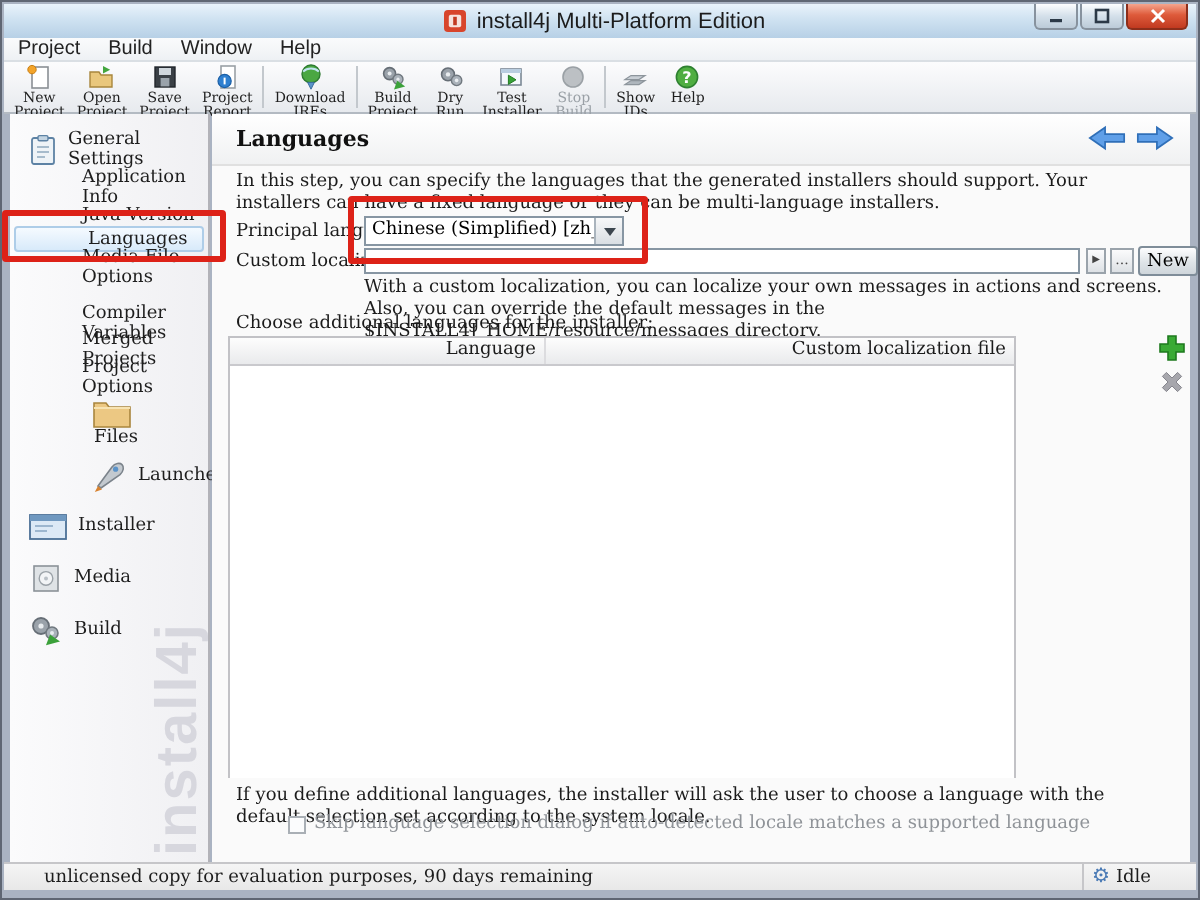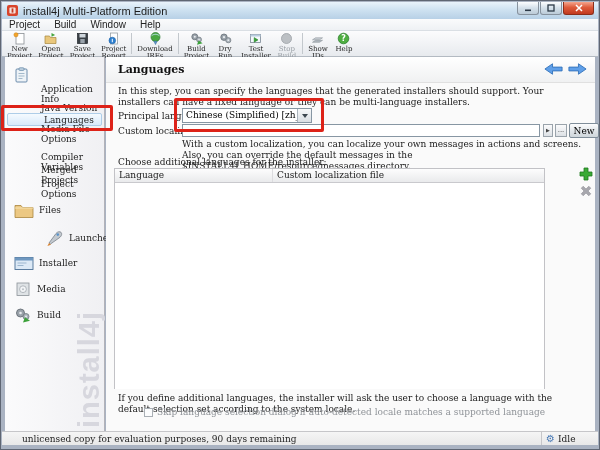--- a/index.html
+++ b/index.html
@@ -11,7 +11,7 @@
   .titlebar { position: absolute; left: 1px; right: 1px; top: 1px; height: 17px;
     background: linear-gradient(#e9f3fb, #cfe2f1 45%, #b7d0e6);
     display: flex; align-items: center; padding-left: 5px;
-    font-family: "Liberation Sans", sans-serif; font-size: 11px; color: #1c1c1c; }
+    font-family: "Liberation Sans", sans-serif; font-size: 11px; color: #1c1c1c; justify-content: center; }
   .app-icon { width: 11px; height: 11px; margin-right: 5px; flex: 0 0 auto; }
   .win-btns { position: absolute; right: 4px; top: 0; display: flex; }
   .win-btn { width: 22px; height: 13px; border: 1px solid #87929e; border-top: none;

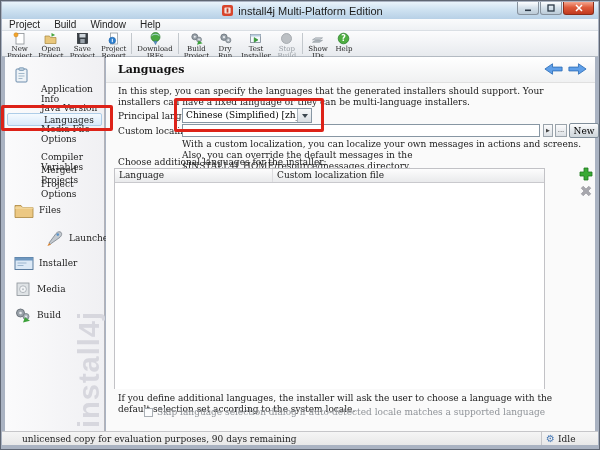--- a/index.html
+++ b/index.html
@@ -257,6 +257,7 @@
           <path d="M4.5 6.5h6M4.5 9h6M4.5 11.5h4" stroke="#8fa9bf" stroke-width="0.8"></path>
         </svg>
       </span>
+      <span>General Settings</span>
     </div>
     <div class="sb-item sb-sub" style="top:30px;">
         <span>Application Info</span>

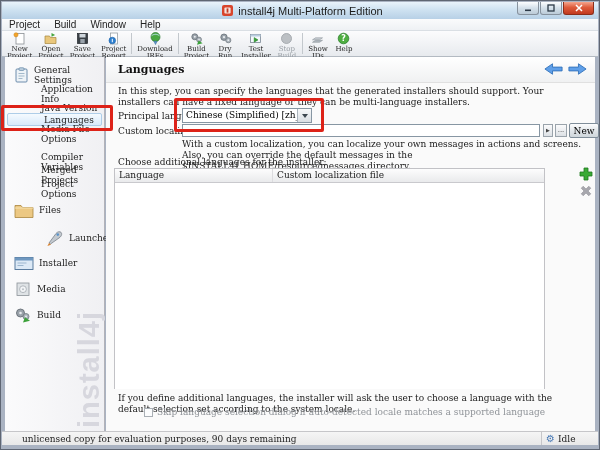--- a/index.html
+++ b/index.html
@@ -82,8 +82,8 @@
     background: linear-gradient(#fdfdfe, #dfe4e8 55%, #cfd6db);
     font-size: 9px; font-family: "DejaVu Serif", serif; display: flex; align-items: center; justify-content: center; }
 
-  .lang-table { position: absolute; left: 8px; top: 111px; width: 431px; height: 221px;
-    border: 1px solid #c2c2c6; background: #fff; }
+  .lang-table { position: absolute; left: 8px; top: 111px; width: 394px; height: 221px;
+    border: 1px solid #c2c2c6; background: #fff; text-align: right; }
   .lt-header { height: 14px; background: linear-gradient(#fdfdfd, #e9eaec);
     border-bottom: 1px solid #c9c9cd; display: flex; font-size: 9px; color: #1b1b1b; }
   .lt-h1 { width: 158px; padding: 1px 4px; border-right: 1px solid #dcdcdf; }

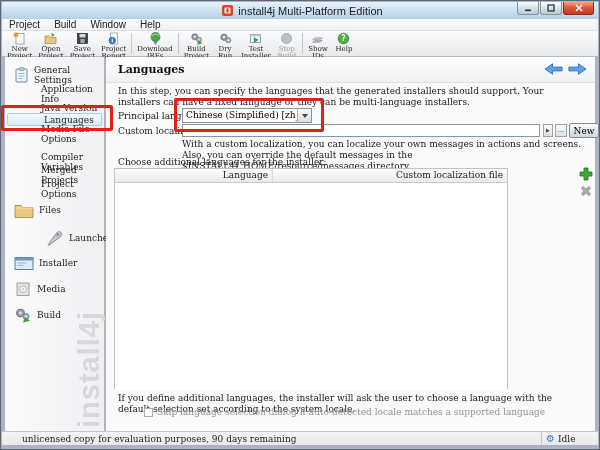--- a/index.html
+++ b/index.html
@@ -281,7 +281,7 @@
         <span>Project Options</span>
       </div>
 
-    <div class="sb-item sb-head" style="top:142px; height:22px;">
+    <div class="sb-item sb-head" style="top:142px; height:22px;flex-direction:column;">
       <span class="sb-ic">
         <svg width="20" height="15" viewBox="0 0 20 15">
           <path d="M1 2.5h6l1.5 2H19v10H1z" fill="#ecc883" stroke="#a9853d" stroke-width="0.8"></path>

